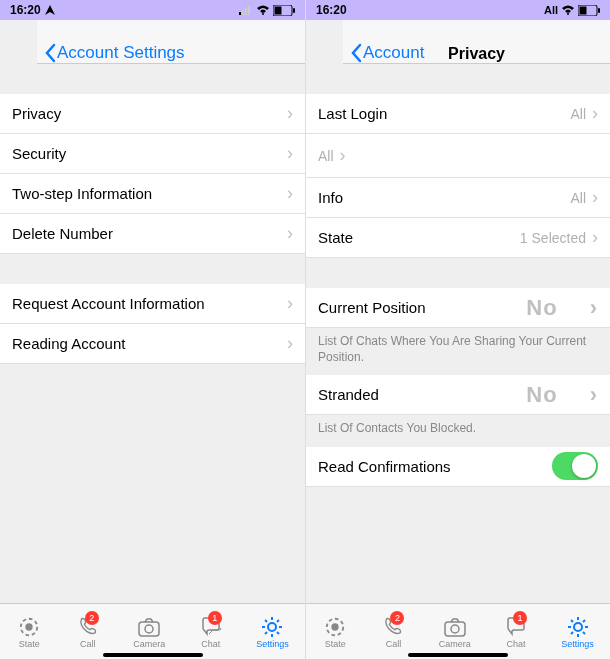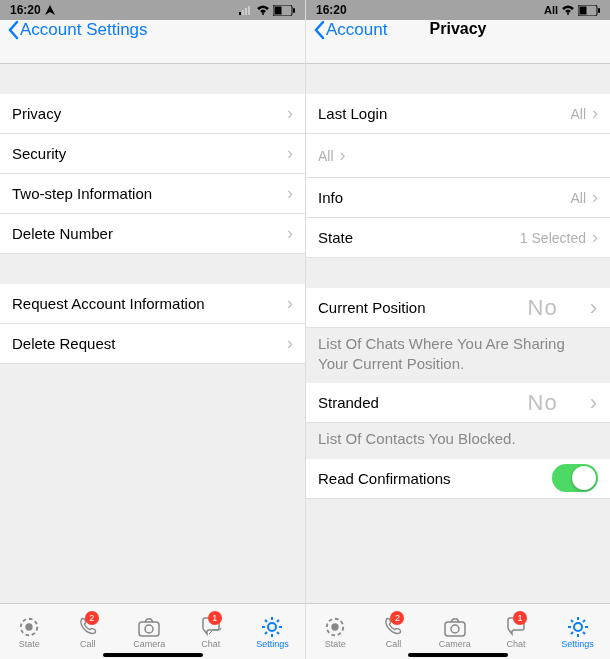--- a/index.html
+++ b/index.html
@@ -29,7 +29,7 @@
       justify-content: space-between;
       padding: 0 10px;
       font-size: 12px;
-      background: #a3a3a3;
+      background: #c4b5fd;
       color: #000;
       font-weight: 600;
     }

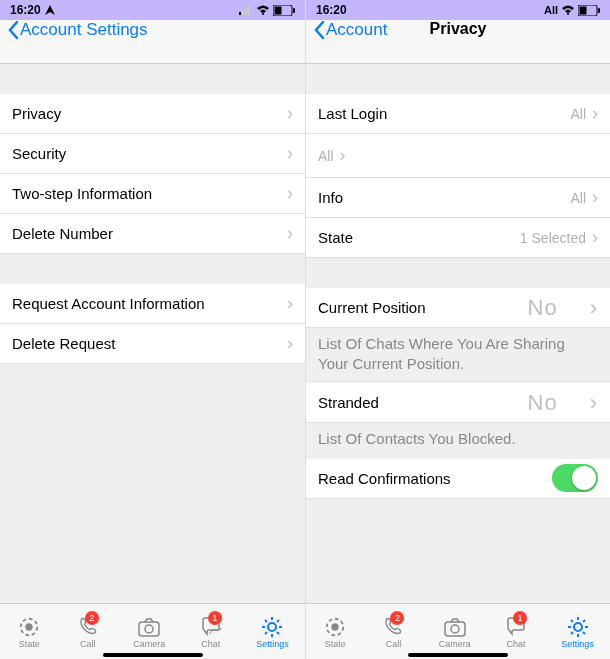--- a/index.html
+++ b/index.html
@@ -40,11 +40,12 @@
     .nav {
       height: 44px;
       display: flex;
-      align-items: flex-start;
+      align-items: flex-end;
       background: #f7f7f7;
       border-bottom: 1px solid #ccc;
       position: relative;
       padding: 0 6px;
+      margin-left: 37px;
     }
     .nav .back {
       display: flex;

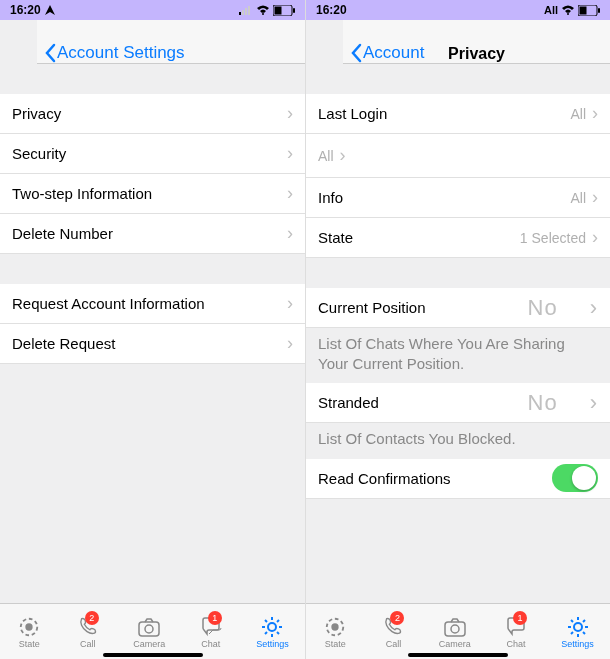--- a/index.html
+++ b/index.html
@@ -87,7 +87,7 @@
     }
     .row .rhs.big {
       font-size: 22px;
-      font-weight: 400;
+      font-weight: 700;
       color: #c0c0c0;
       letter-spacing: 1px;
       gap: 32px;

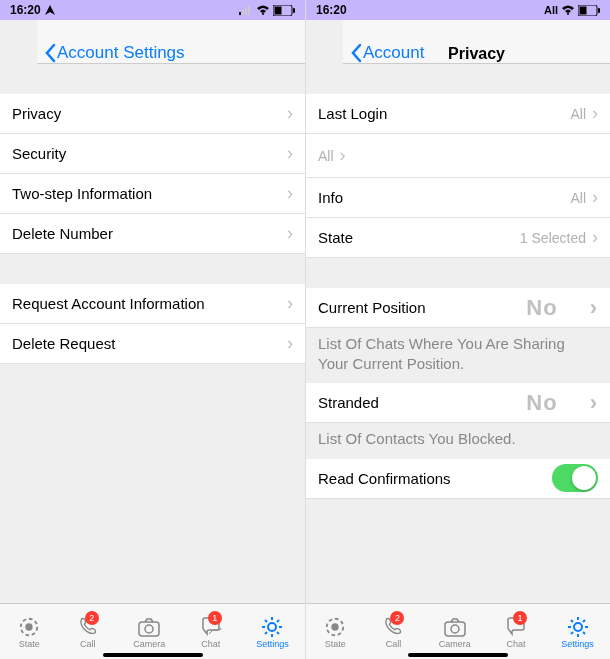--- a/index.html
+++ b/index.html
@@ -234,7 +234,7 @@
       <span class="chevron">›</span>
     </div>
     <div class="row">
-      <span>Delete Request</span>
+      <span>Reading Account</span>
       <span class="chevron">›</span>
     </div>
   </div>

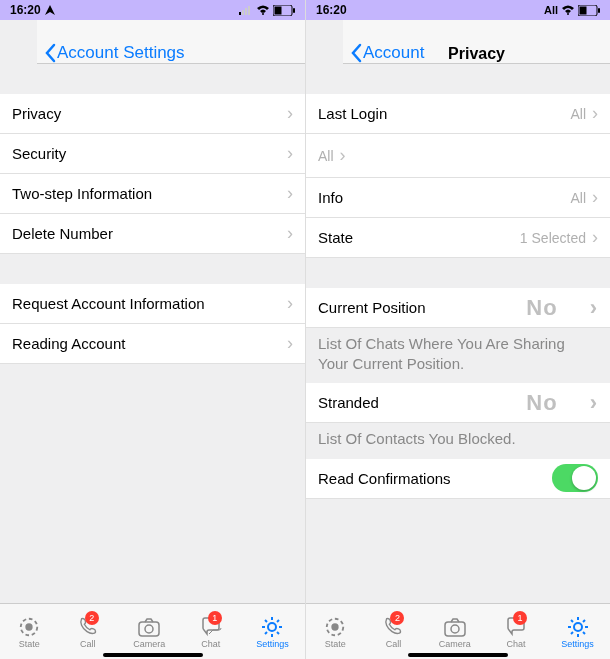--- a/index.html
+++ b/index.html
@@ -96,7 +96,7 @@
 
     .footnote {
       padding: 6px 12px 10px 12px;
-      font-size: 15px;
+      font-size: 12px;
       color: #888;
       background: #efeff0;
       line-height: 1.3;

